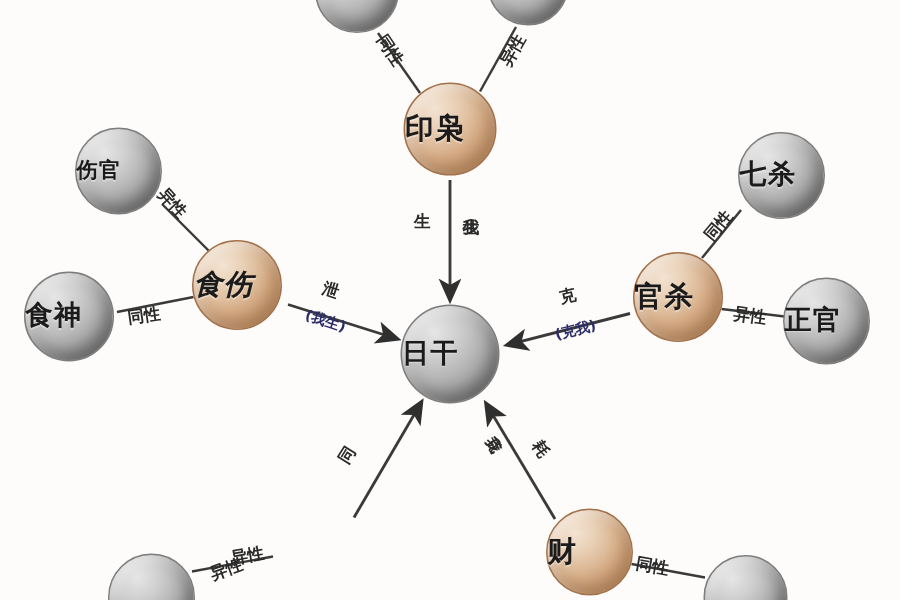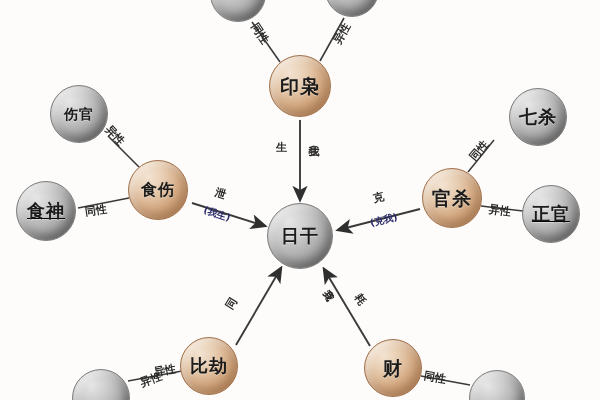--- a/index.html
+++ b/index.html
@@ -16,7 +16,7 @@
   .node{
     position:absolute;
     border-radius:50%;
-    display:flex;align-items:center;justify-content:center;
+    display:flex;align-items:center;justify-content:flex-start;
     box-sizing:border-box;
     transform:translate(-50%,-50%);
     text-align:center;

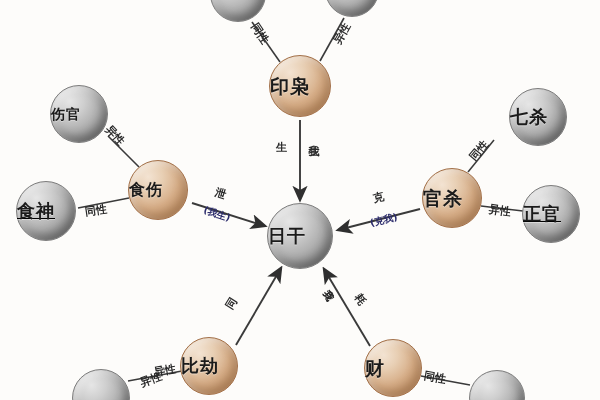--- a/index.html
+++ b/index.html
@@ -124,7 +124,7 @@
     <span style="font-size:18px;">食神</span>
   </div>
 
-  <div class="node gray" style="left:538px;top:117px;width:58px;height:58px;">
+  <div class="node gray" style="left:521px;top:117px;width:58px;height:58px;">
     <span style="font-size:18px;">七杀</span>
   </div>
 

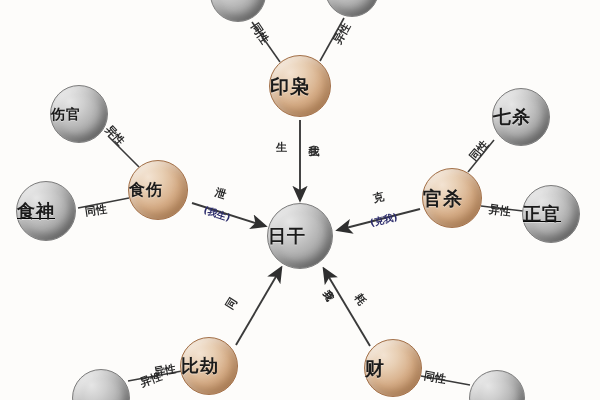--- a/index.html
+++ b/index.html
@@ -101,7 +101,7 @@
   </div>
 
   <div class="node tan" style="left:158px;top:190px;width:60px;height:60px;">
-    <span style="font-size:16px;">食伤</span>
+    <span style="font-size:19px;font-style:italic;">食伤</span>
   </div>
 
   <div class="node tan" style="left:452px;top:198px;width:60px;height:60px;">

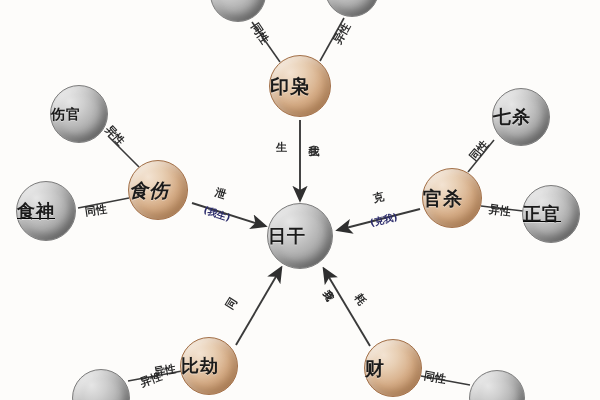--- a/index.html
+++ b/index.html
@@ -120,7 +120,7 @@
     <span style="font-size:14px;">伤官</span>
   </div>
 
-  <div class="node gray" style="left:46px;top:211px;width:60px;height:60px;text-decoration:underline;">
+  <div class="node gray" style="left:46px;top:211px;width:60px;height:60px;">
     <span style="font-size:18px;">食神</span>
   </div>
 

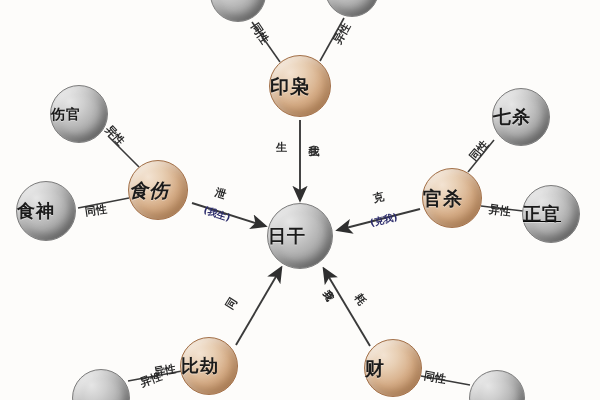--- a/index.html
+++ b/index.html
@@ -128,7 +128,7 @@
     <span style="font-size:18px;">七杀</span>
   </div>
 
-  <div class="node gray" style="left:551px;top:214px;width:58px;height:58px;text-decoration:underline;">
+  <div class="node gray" style="left:551px;top:214px;width:58px;height:58px;">
     <span style="font-size:18px;">正官</span>
   </div>
 

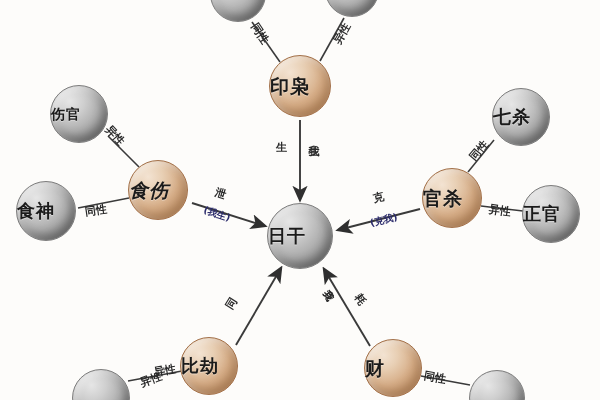--- a/index.html
+++ b/index.html
@@ -108,9 +108,6 @@
     <span style="font-size:19px;">官杀</span>
   </div>
 
-  <div class="node tan" style="left:209px;top:366px;width:58px;height:58px;">
-    <span style="font-size:18px;">比劫</span>
-  </div>
 
   <div class="node tan" style="left:393px;top:368px;width:58px;height:58px;">
     <span style="font-size:19px;">财</span>

